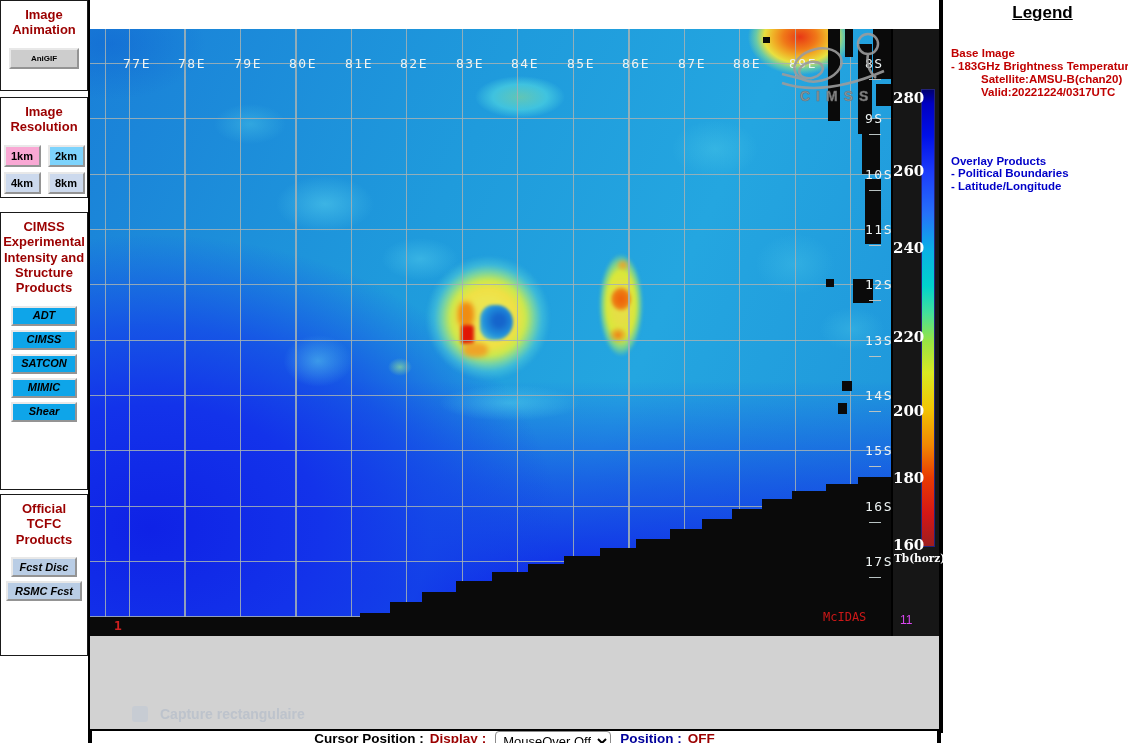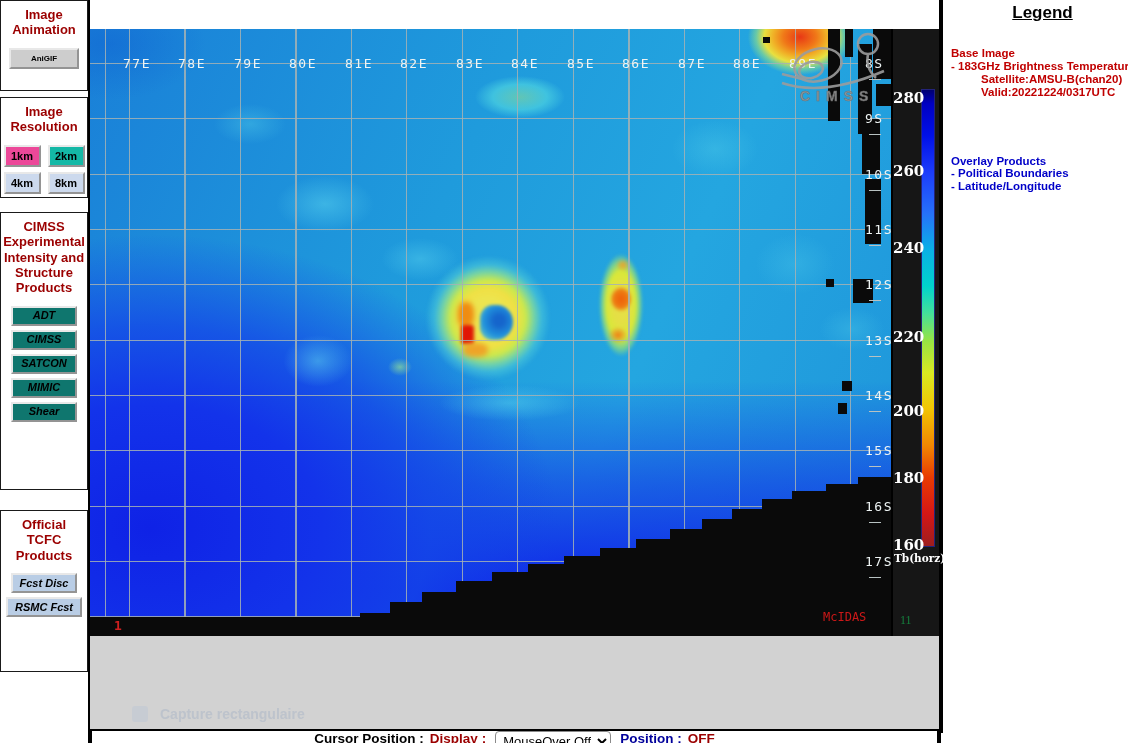--- a/index.html
+++ b/index.html
@@ -20,7 +20,7 @@
   .res-grid { margin-top:10px; display:flex; flex-direction:column; gap:5px; align-items:center; }
   .res-row { display:flex; gap:7px; justify-content:center; }
   .btn-res { width:37px; height:22px; line-height:18px; background:#ccd9ed; }
-  .btn-res.gray { background:#ec4899; }
+  .btn-res.gray { background:#f9a8d4; }
   .btn-res.sel { background:#14b8a6; }
   .prod-col { margin-top:10px; display:flex; flex-direction:column; gap:4px; align-items:center; }
   .btn-prod { width:66px; height:20px; line-height:15px; background:#0f766e; font-style:italic; }

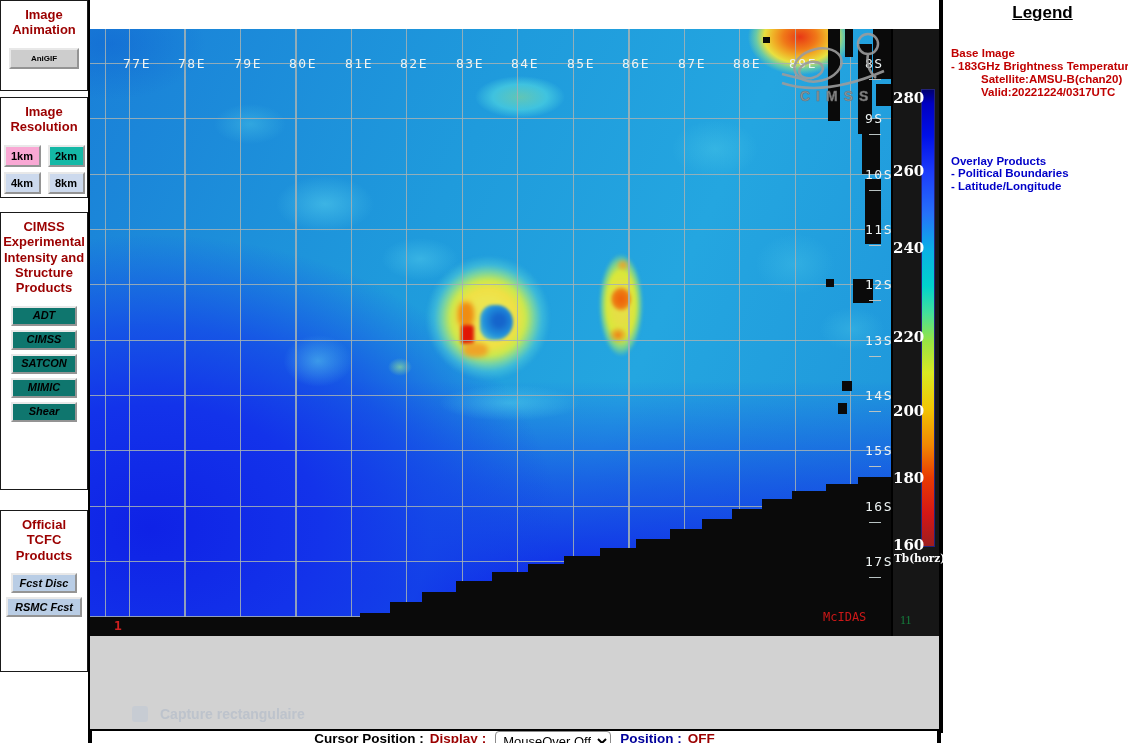--- a/index.html
+++ b/index.html
@@ -21,7 +21,7 @@
   .res-row { display:flex; gap:7px; justify-content:center; }
   .btn-res { width:37px; height:22px; line-height:18px; background:#ccd9ed; }
   .btn-res.gray { background:#f9a8d4; }
-  .btn-res.sel { background:#14b8a6; }
+  .btn-res.sel { background:#7dd3fc; }
   .prod-col { margin-top:10px; display:flex; flex-direction:column; gap:4px; align-items:center; }
   .btn-prod { width:66px; height:20px; line-height:15px; background:#0f766e; font-style:italic; }
   .btn-tcfc { width:auto; min-width:62px; padding:2px 7px; background:#b9cde5; font-style:italic; }

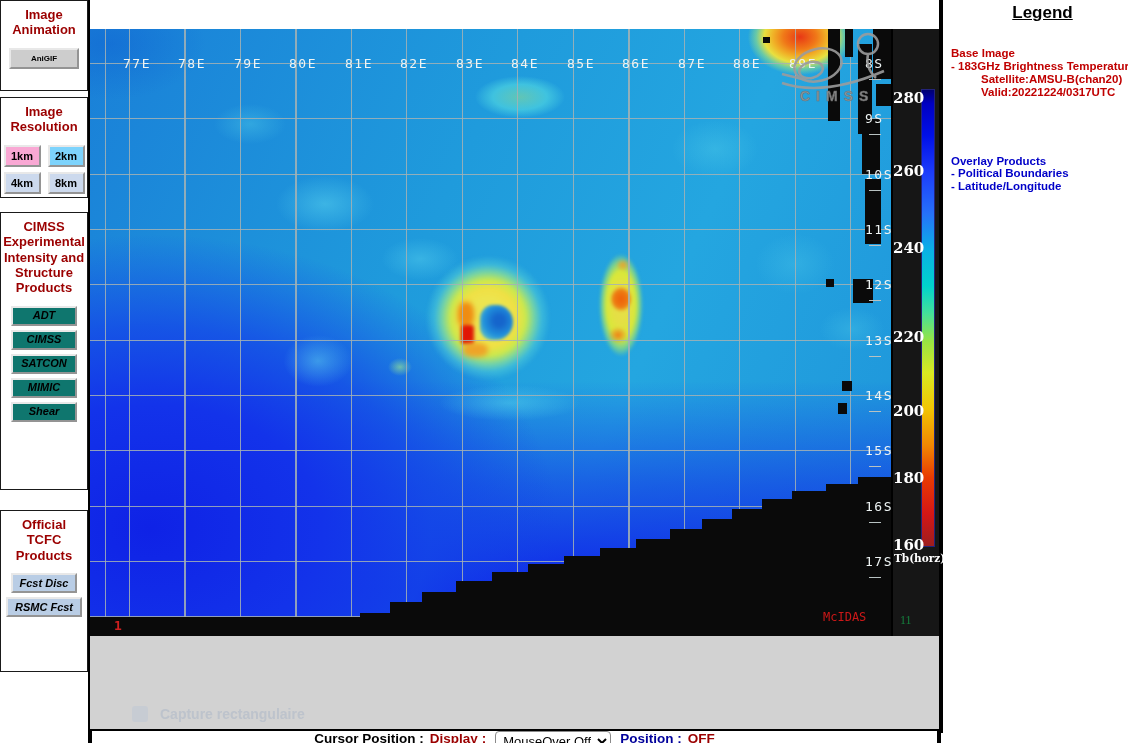--- a/index.html
+++ b/index.html
@@ -23,7 +23,7 @@
   .btn-res.gray { background:#f9a8d4; }
   .btn-res.sel { background:#7dd3fc; }
   .prod-col { margin-top:10px; display:flex; flex-direction:column; gap:4px; align-items:center; }
-  .btn-prod { width:66px; height:20px; line-height:15px; background:#0f766e; font-style:italic; }
+  .btn-prod { width:66px; height:20px; line-height:15px; background:#0ea5e9; font-style:italic; }
   .btn-tcfc { width:auto; min-width:62px; padding:2px 7px; background:#b9cde5; font-style:italic; }
 
   

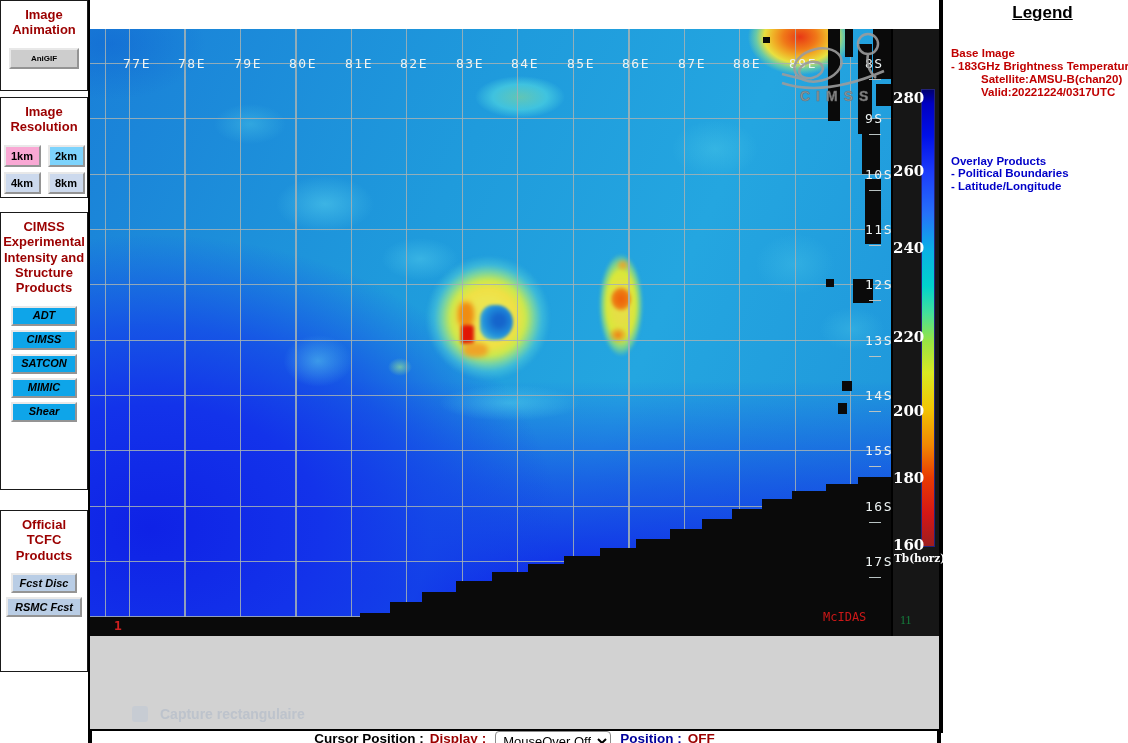--- a/index.html
+++ b/index.html
@@ -13,7 +13,7 @@
   .box-anim { height:91px; }
   .box-res  { height:101px; margin-top:6px; }
   .box-exp  { height:278px; margin-top:14px; }
-  .box-tcfc { height:162px; margin-top:20px; }
+  .box-tcfc { height:162px; margin-top:4px; }
   .btn { display:inline-block; border:2px outset #e8e8e8; background:#cccabf; color:#000;
          font-weight:bold; font-size:11px; cursor:pointer; font-family:"Liberation Sans",sans-serif; }
   .btn-anigif { font-size:8px; padding:4px 20px; margin-top:10px; background:#cdcdcd; }

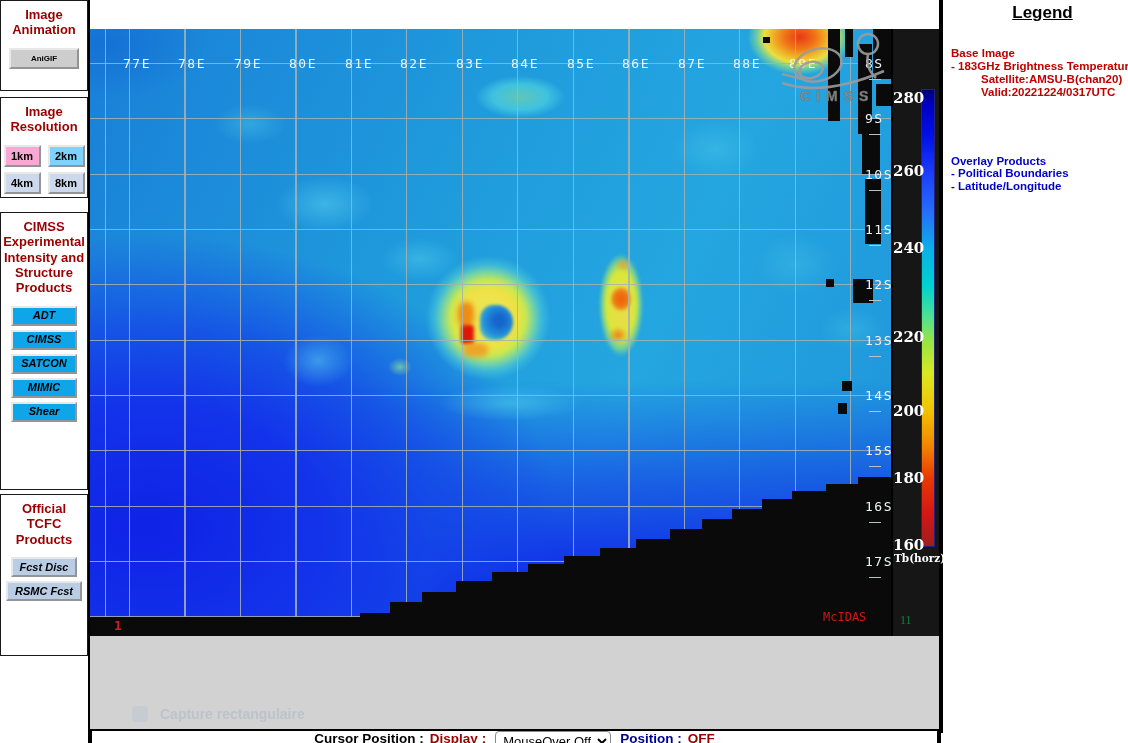--- a/index.html
+++ b/index.html
@@ -90,7 +90,7 @@
       #e83a02 85%, #d41616 93%, #9e1e1e 100%); }
   .cbar-tick { position:absolute; left:0; width:27px; text-align:right; color:#fff; font-family:"DejaVu Serif",serif; font-weight:bold; font-size:15px; }
   .cbar-unit { position:absolute; left:1px; top:523px; width:45px; text-align:center; color:#fff; font-family:"DejaVu Serif",serif; font-weight:bold; font-size:10.5px; }
-  .cbar-foot { position:absolute; left:7px; top:584px; color:#15803d; font-family:Liberation Serif, serif; font-size:12px; }
+  .cbar-foot { position:absolute; left:7px; top:584px; color:#d946ef; font-family:Liberation Sans, sans-serif; font-size:12px; }
 
   
   .gray-panel { position:relative; width:849px; height:93px; background:#d2d2d2; }

